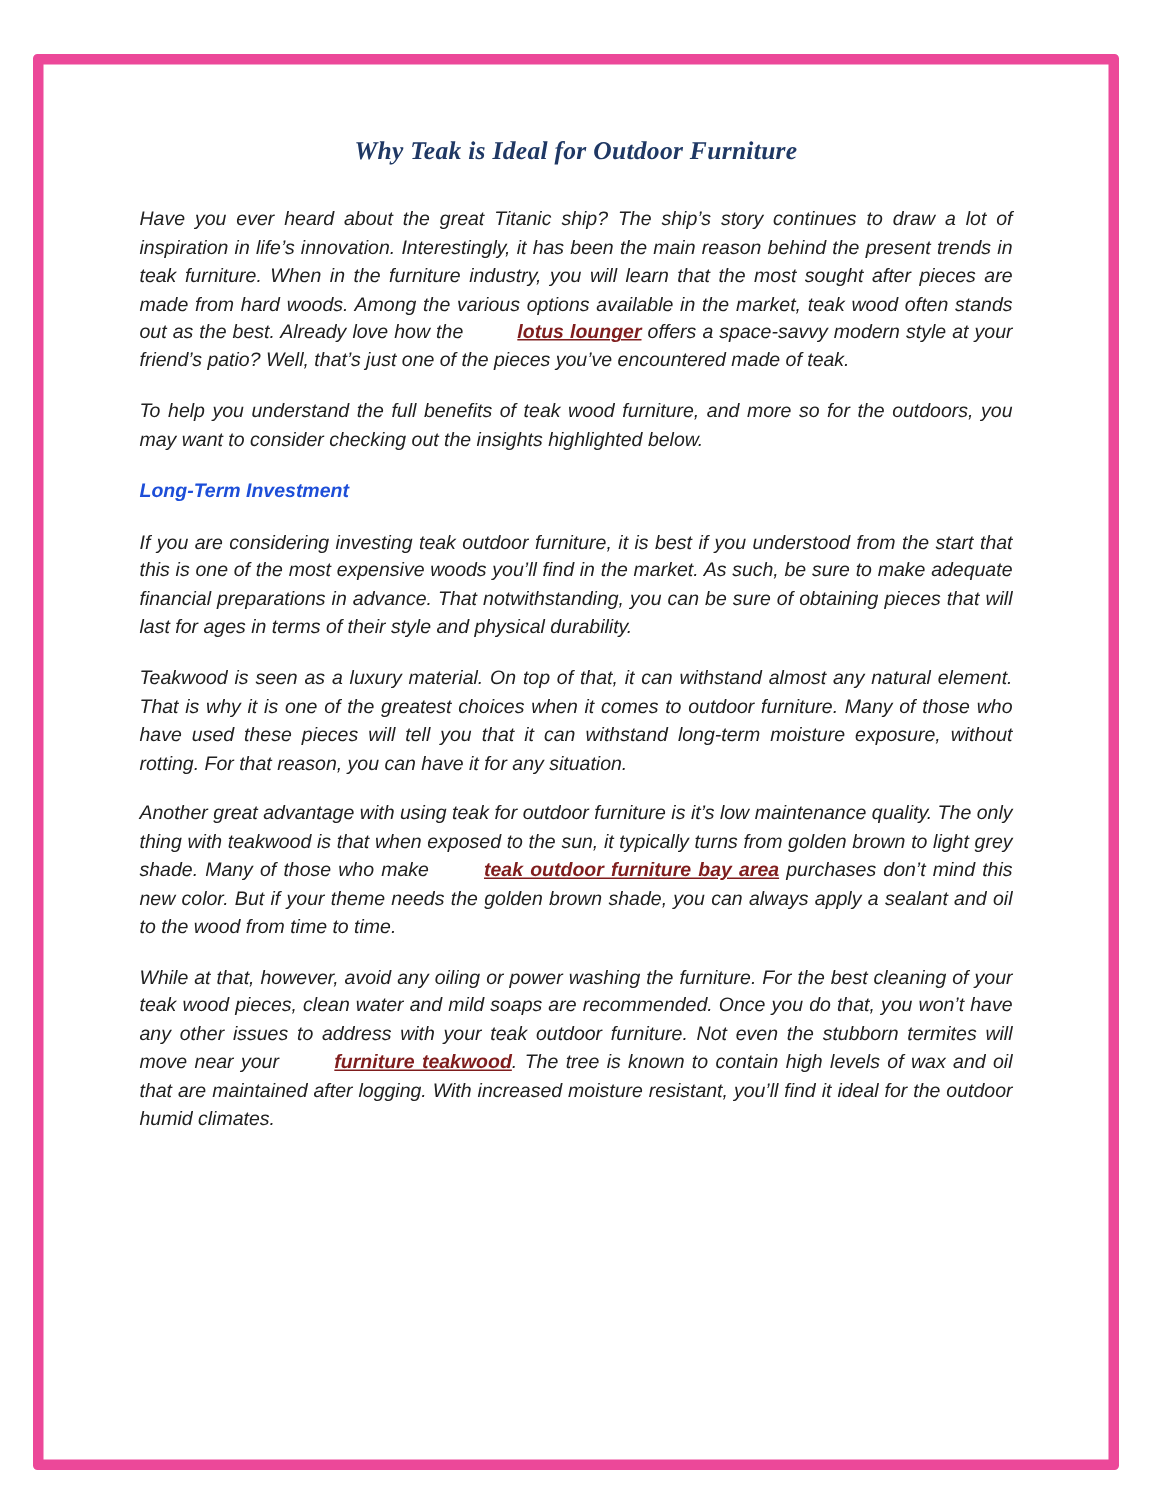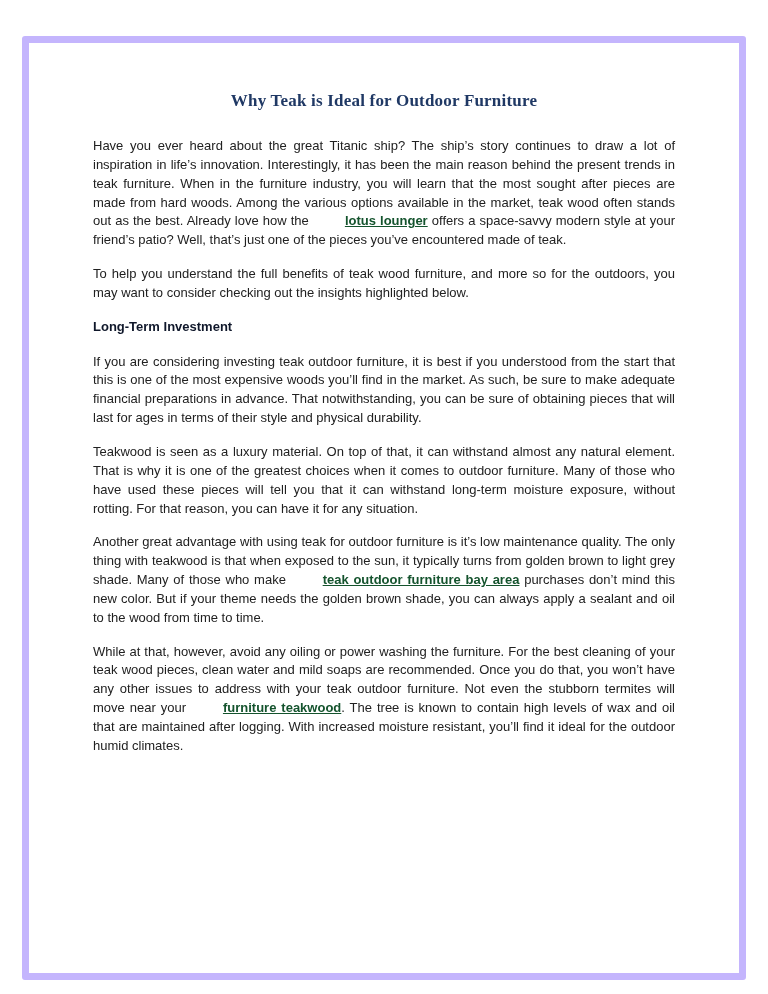--- a/index.html
+++ b/index.html
@@ -20,10 +20,11 @@
     top: 36px;
     right: 22px;
     bottom: 14px;
-    border: 7px solid #c4b5fd;
+    border: 7px solid #ec4899;
     border-radius: 3px;
     background: #ffffff;
     box-sizing: border-box;
+    font-style: italic;
   }
   .content {
     padding: 48px 64px 0 64px;

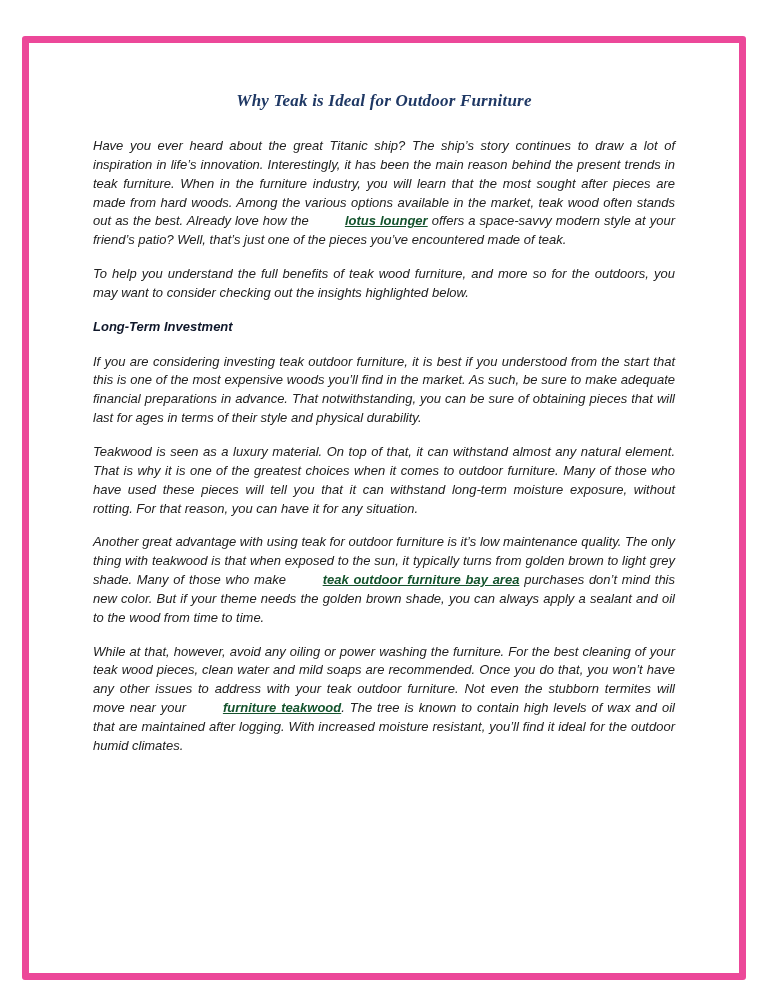--- a/index.html
+++ b/index.html
@@ -53,7 +53,7 @@
     margin: 8px 0 16px 0;
   }
   a.doclink {
-    color: #14532d;
+    color: #7f1d1d;
     font-weight: bold;
     text-decoration: underline;
     cursor: pointer;

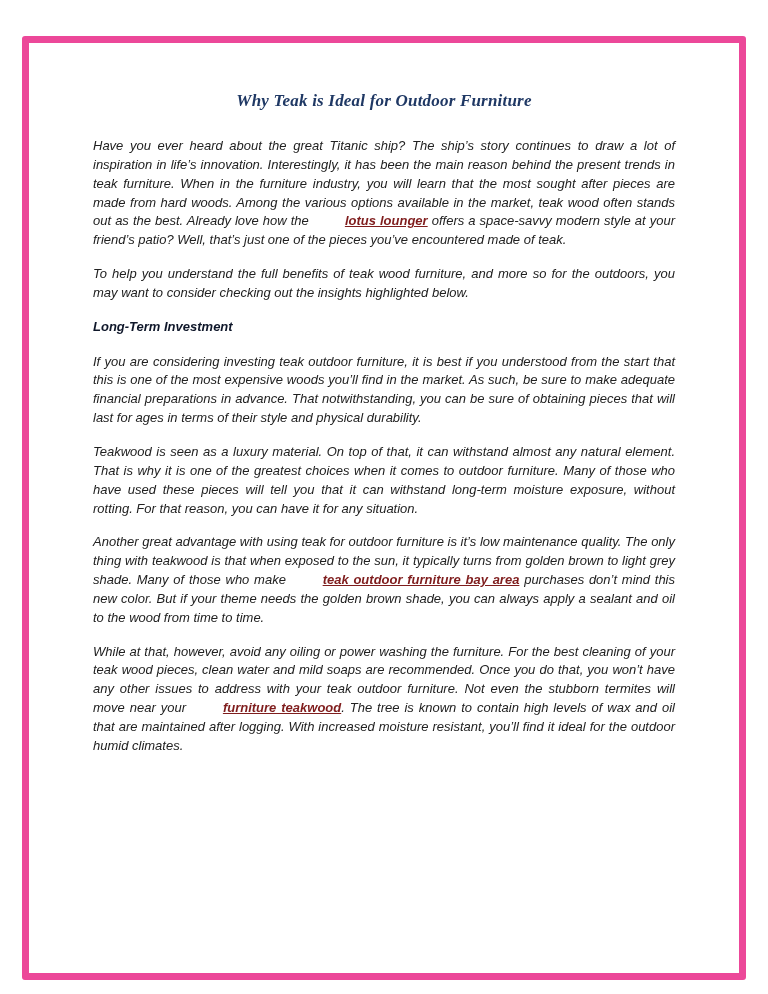--- a/index.html
+++ b/index.html
@@ -49,7 +49,7 @@
     font-size: 13px;
     line-height: 1.45;
     font-weight: bold;
-    color: #0f172a;
+    color: #1d4ed8;
     margin: 8px 0 16px 0;
   }
   a.doclink {

